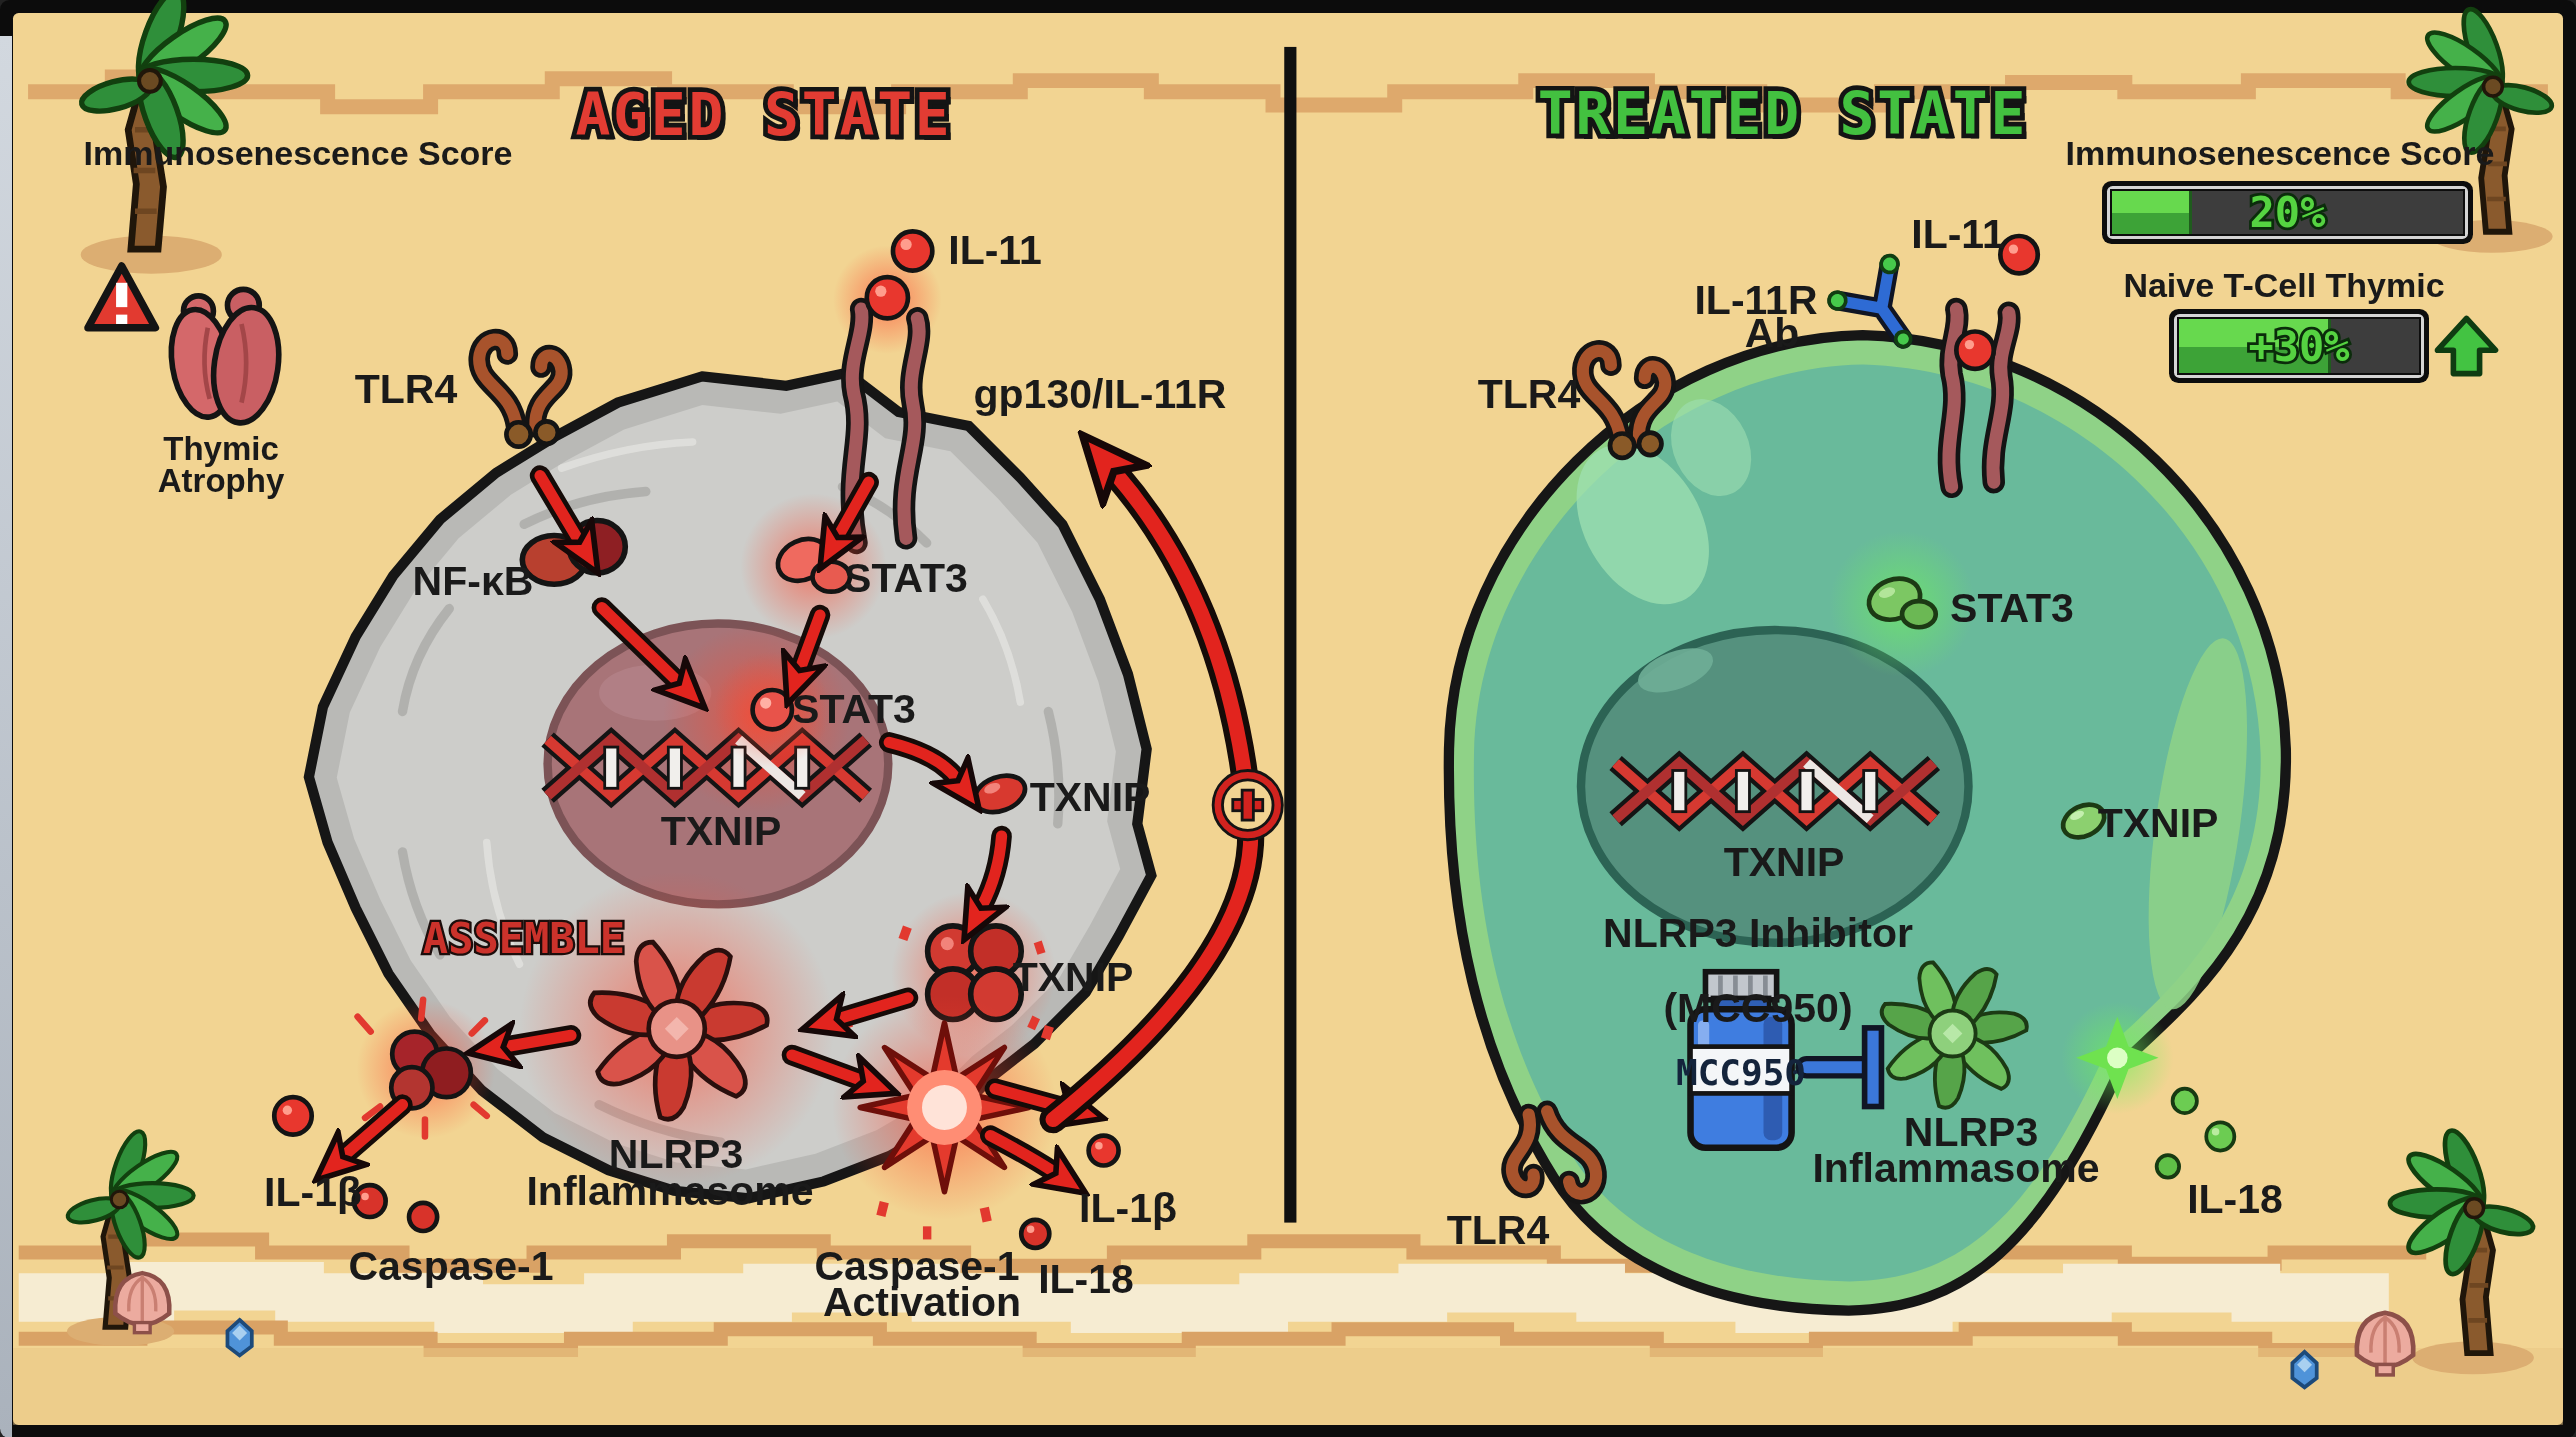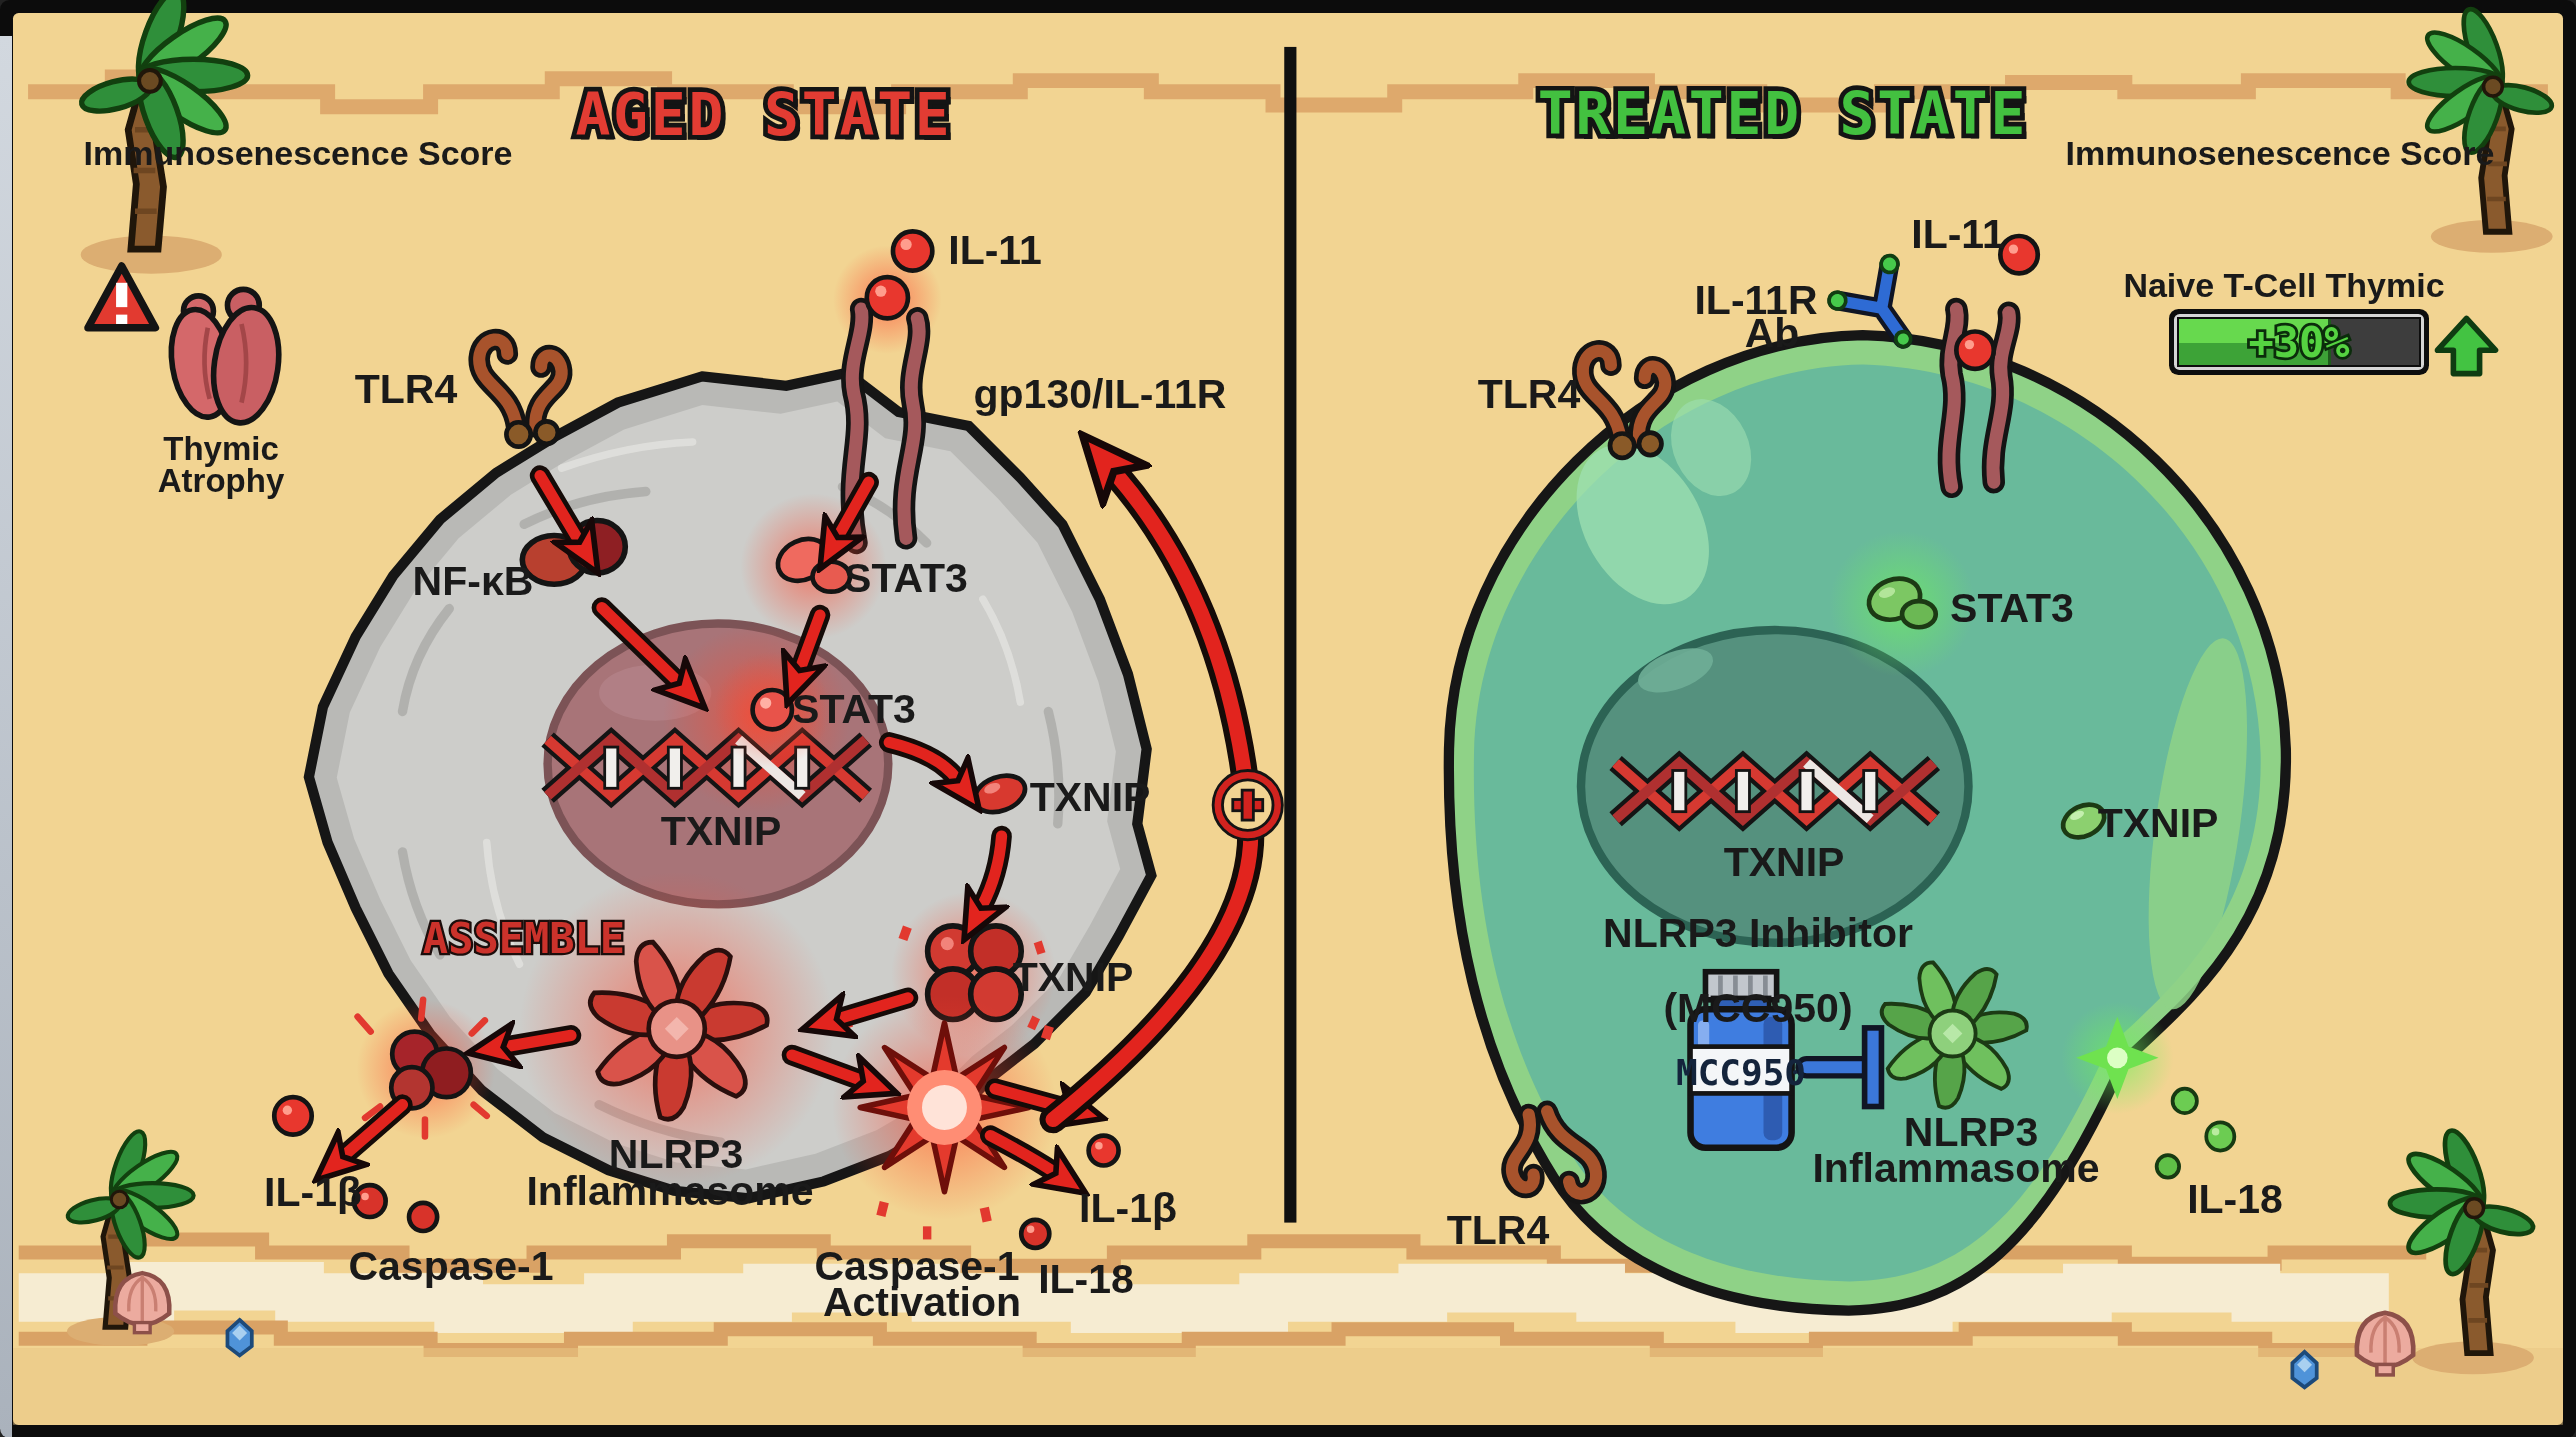--- a/index.html
+++ b/index.html
@@ -414,6 +414,14 @@
   <polygon points="2604,374 2635,340 2666,374 2649,374 2649,399 2621,399 2621,374" fill="#43c342" stroke="#0f3c12" stroke-width="6" stroke-linejoin="round"></polygon>
 </svg>
 
+<div class="hud" style="left:2102px;top:181px;width:371px;height:63px">
+  <div class="hud-frame">
+        <div class="hud-track">
+    <div class="hud-fill fill-green" style="width: 22%;"></div>
+    <div class="hud-value txt-green">20%</div>
+  </div>
+      </div>
+</div>
 <div class="hud" style="left:2169px;top:309px;width:260px;height:66px">
   <div class="hud-frame">
         <div class="hud-track">

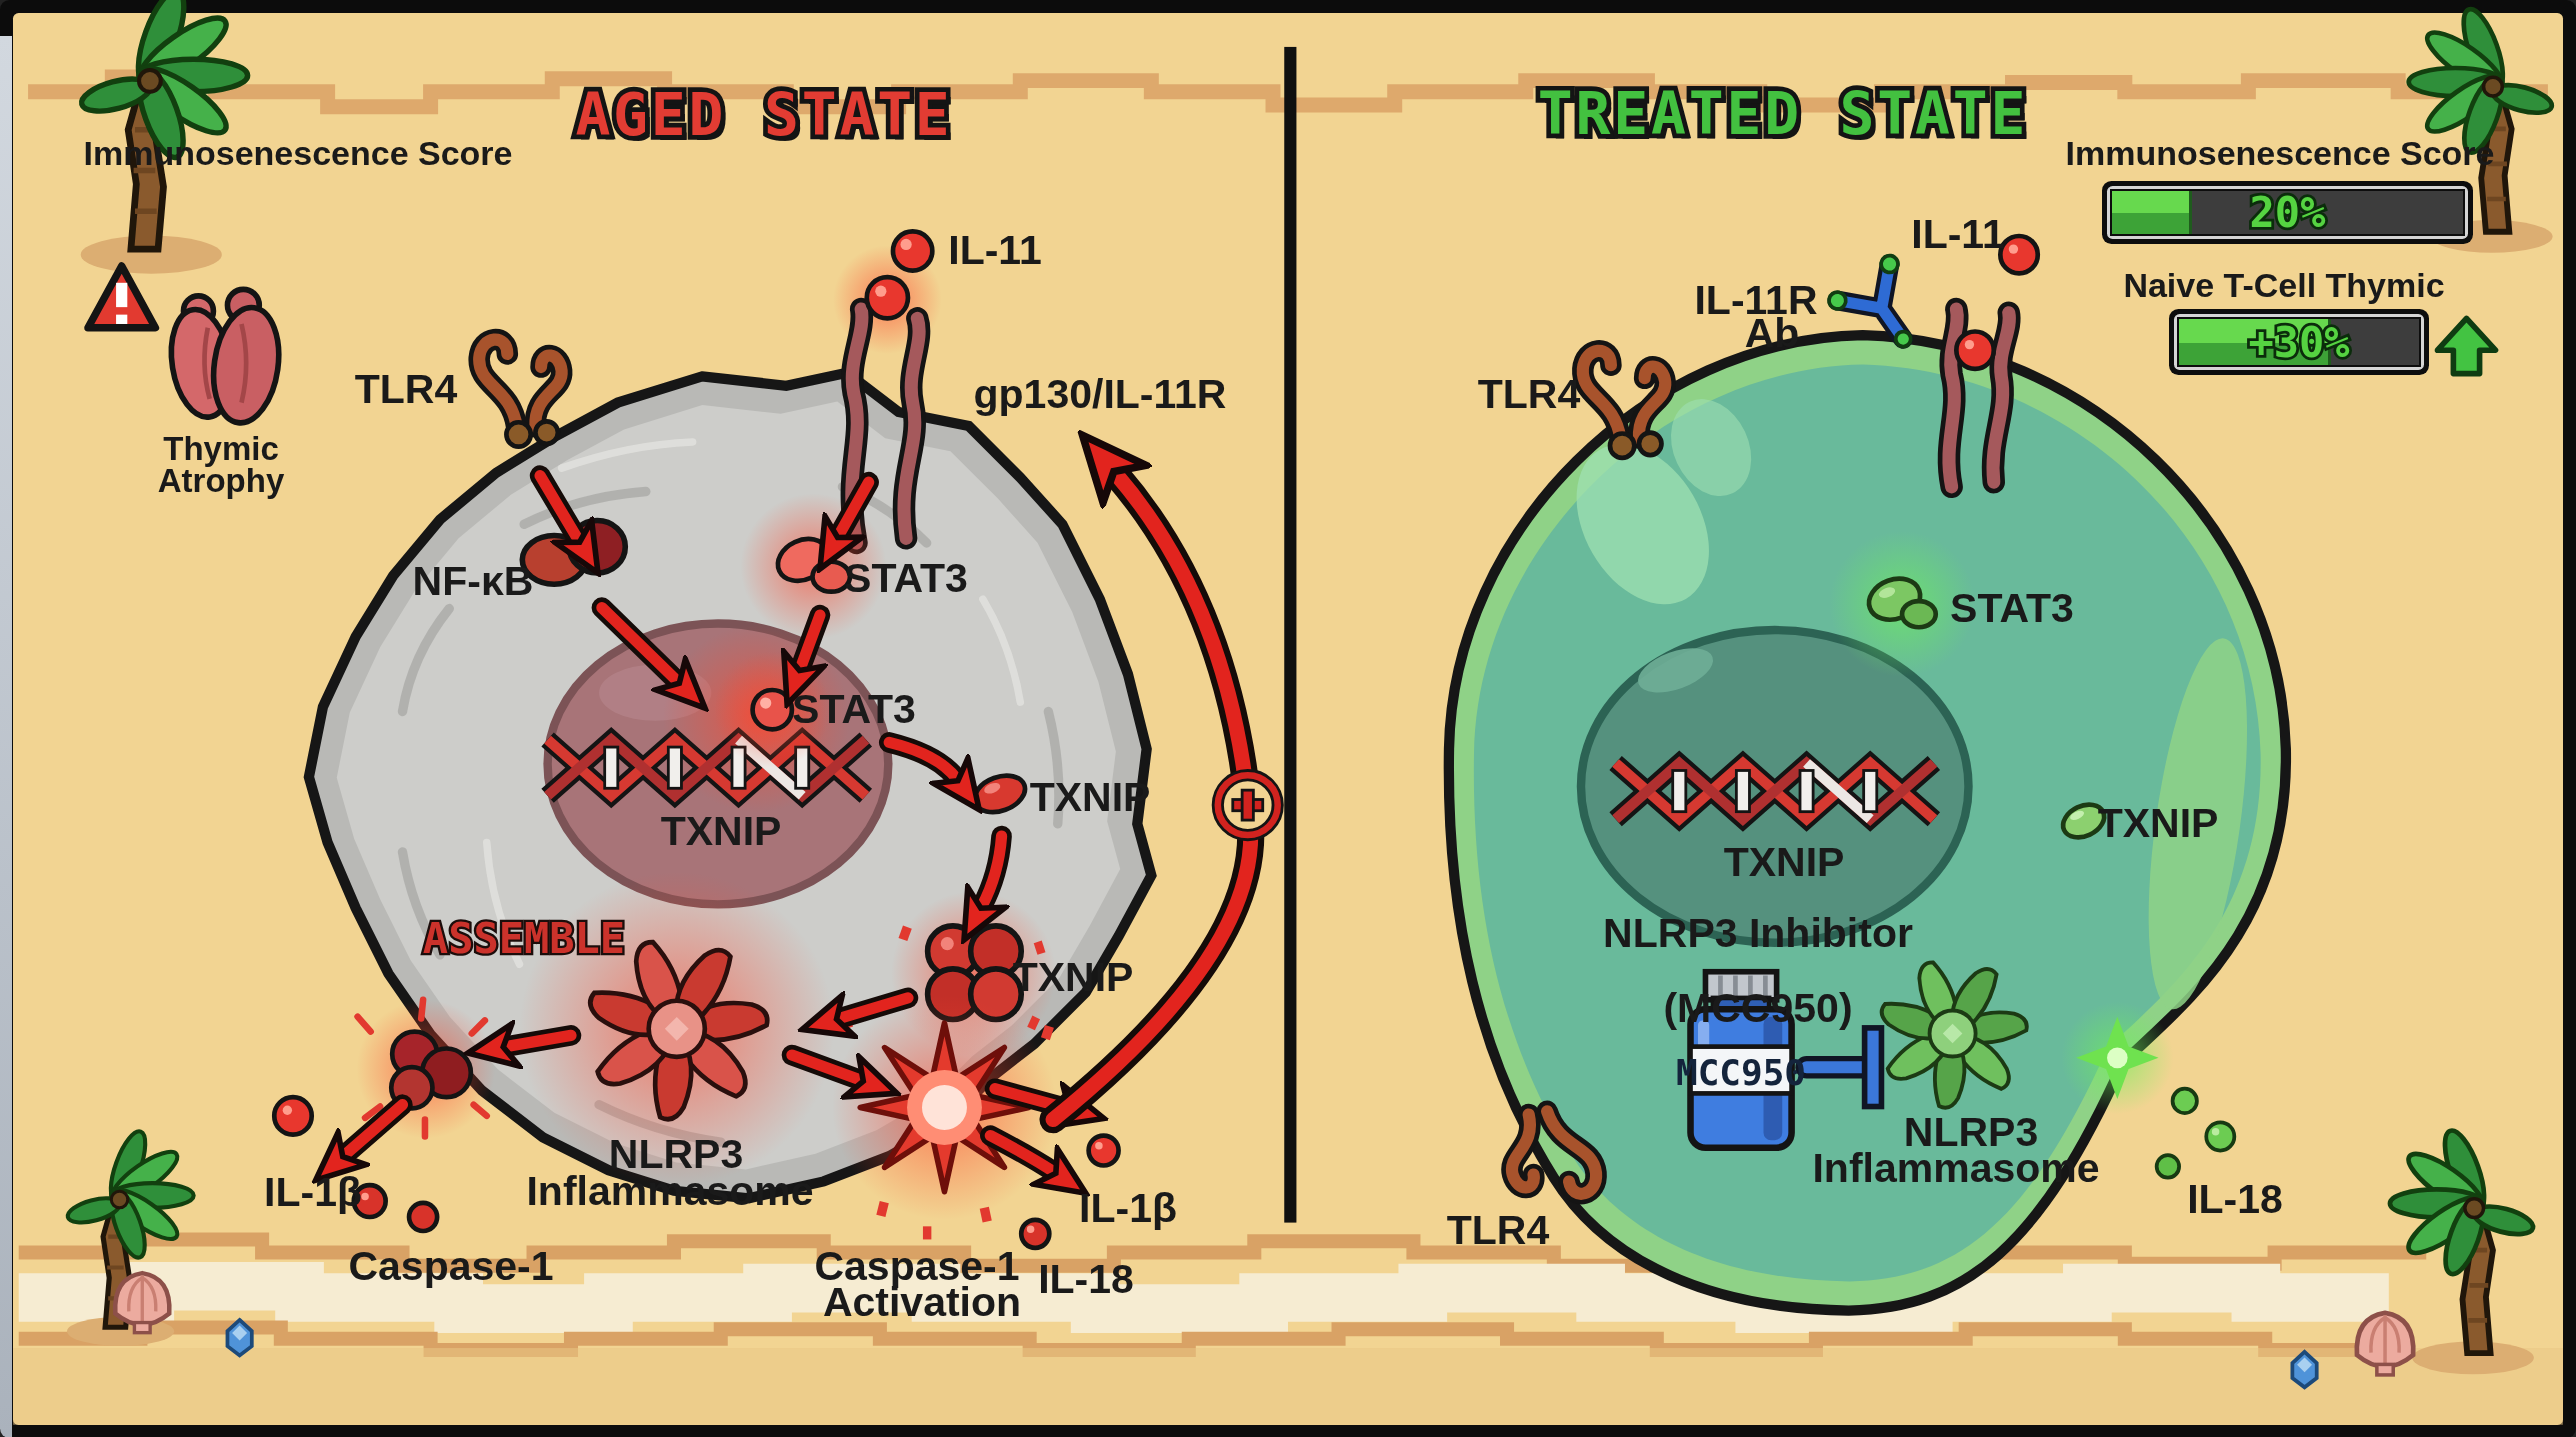--- a/index.html
+++ b/index.html
@@ -422,7 +422,7 @@
   </div>
       </div>
 </div>
-<div class="hud" style="left:2169px;top:309px;width:260px;height:66px">
+<div class="hud" style="left:2169px;top:309px;width:260px;height:74px">
   <div class="hud-frame">
         <div class="hud-track">
     <div class="hud-fill fill-green" style="width: 62%;"></div>

